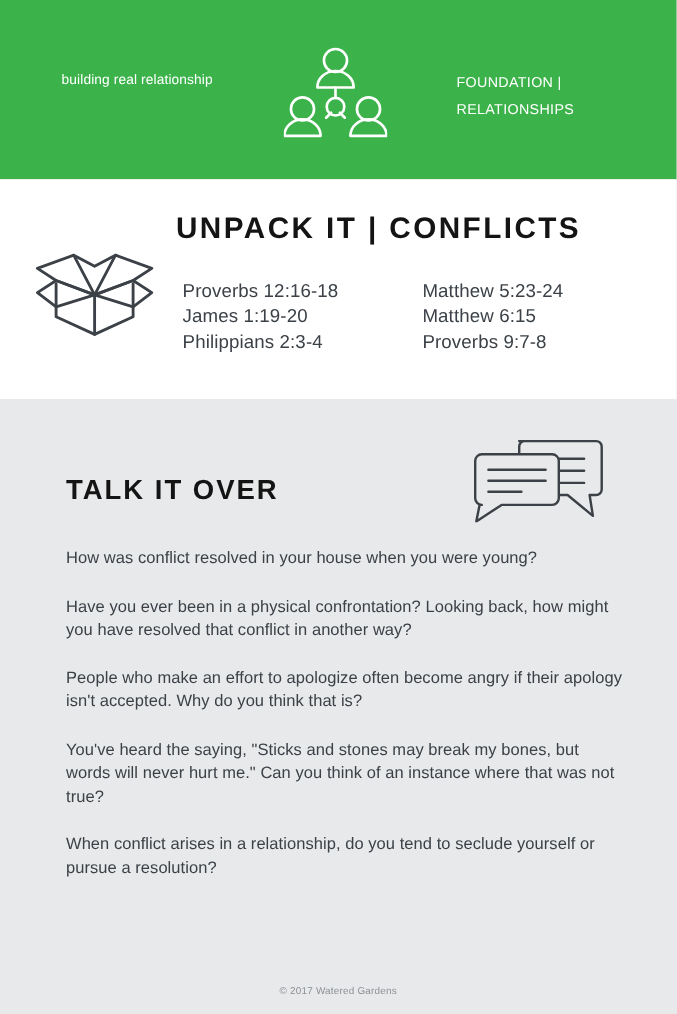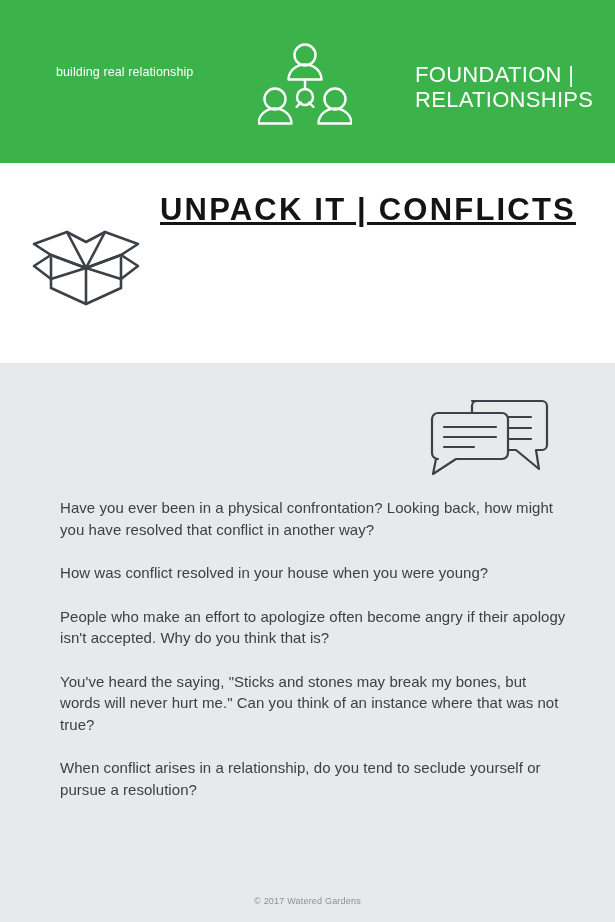--- a/index.html
+++ b/index.html
@@ -80,7 +80,7 @@
     left:415px;
     top:62px;
     color:#ffffff;
-    font-size:22px;
+    font-size:13px;
     line-height:25px;
     letter-spacing:0.3px;
     white-space:nowrap;

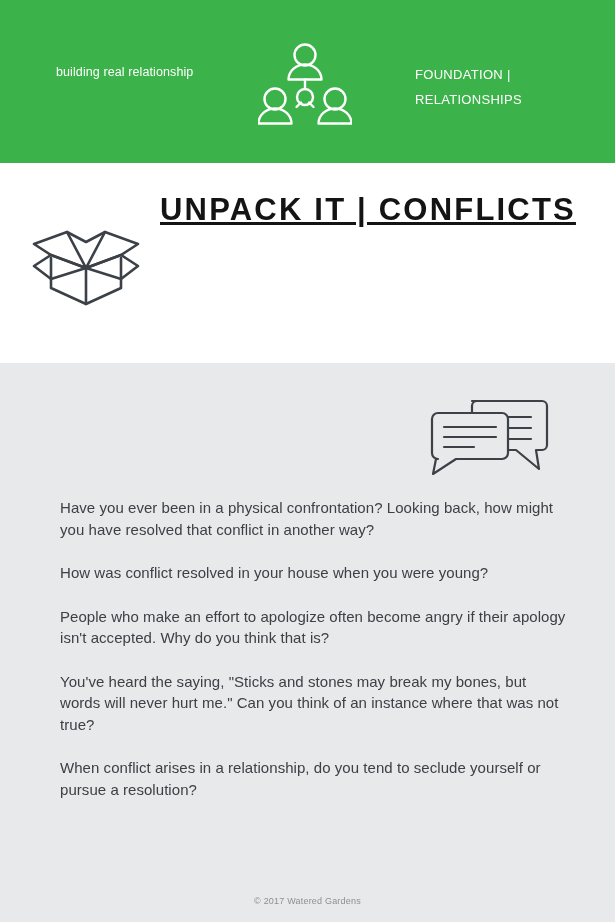--- a/index.html
+++ b/index.html
@@ -109,11 +109,10 @@
     top:192px;
     font-family:"Liberation Sans", sans-serif;
     font-weight:bold;
-    font-size:31px;
+    font-size:27px;
     letter-spacing:2.2px;
     color:#141414;
     white-space:nowrap;
-    text-decoration:underline;
   }
 
   .refs {

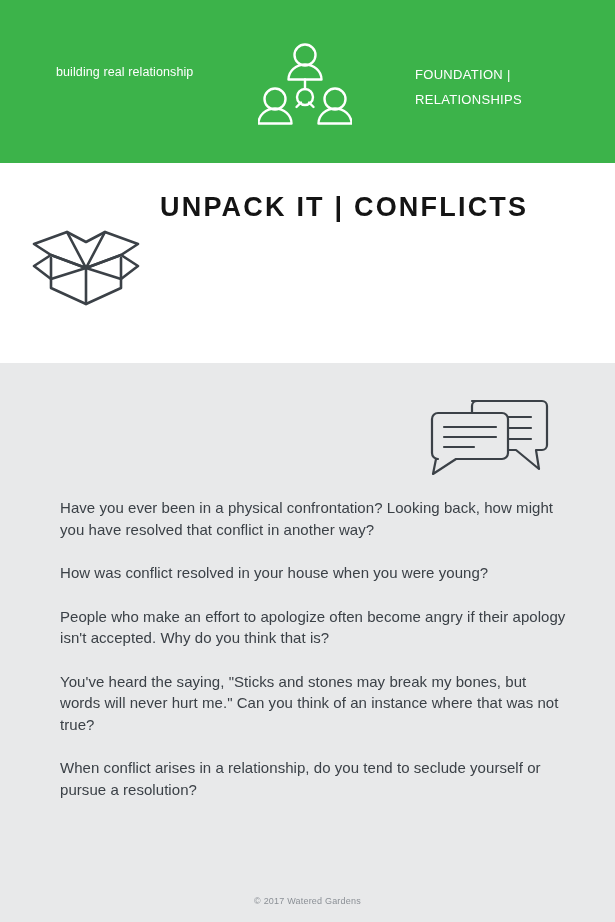--- a/index.html
+++ b/index.html
@@ -248,6 +248,18 @@
 
   <div class="unpack-title">UNPACK IT  |  CONFLICTS</div>
 
+  <div class="refs">
+    <div class="ref-col">
+      <div class="ref-line">Proverbs 12:16-18</div>
+      <div class="ref-line">James 1:19-20</div>
+      <div class="ref-line">Philippians 2:3-4</div>
+    </div>
+    <div class="ref-col second">
+      <div class="ref-line">Matthew 5:23-24</div>
+      <div class="ref-line">Matthew 6:15</div>
+      <div class="ref-line">Proverbs 9:7-8</div>
+    </div>
+  </div>
 
   <div class="talk"></div>
 

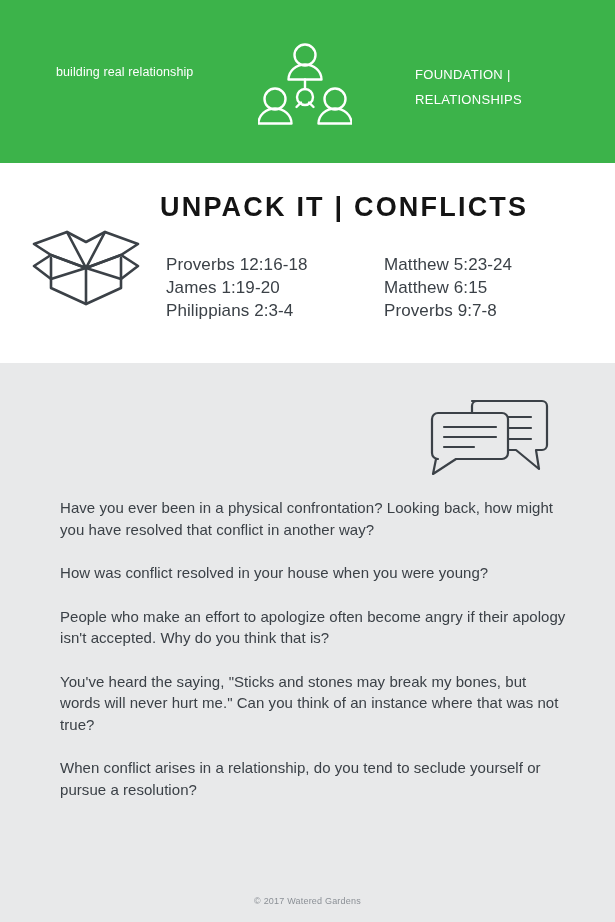--- a/index.html
+++ b/index.html
@@ -263,6 +263,7 @@
 
   <div class="talk"></div>
 
+  <div class="talk-title">TALK IT OVER</div>
 
   <div class="bubbles-icon">
     <svg viewBox="0 0 120 80" width="120" height="80" fill="none" stroke="#3b4147" stroke-width="2.2" stroke-linecap="round" stroke-linejoin="round">

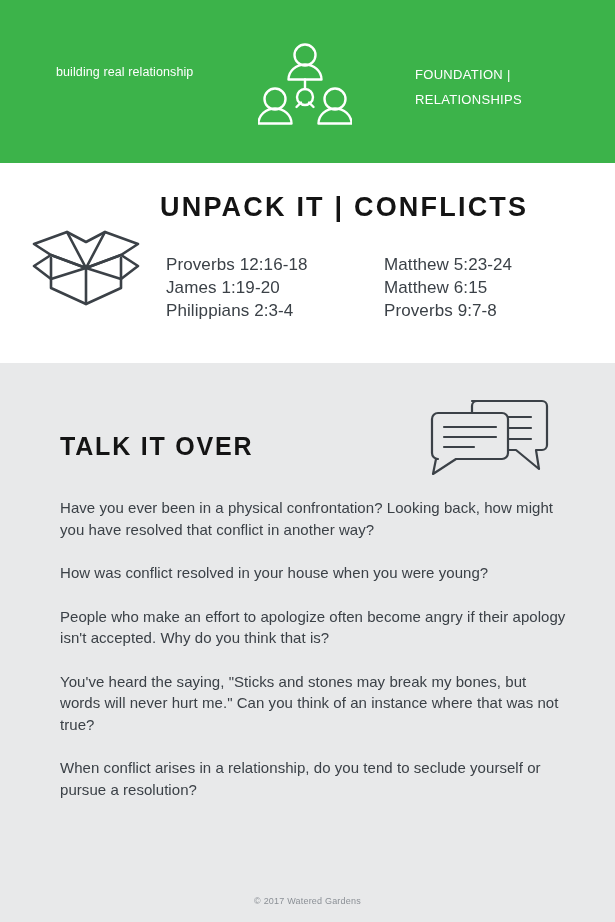--- a/index.html
+++ b/index.html
@@ -281,8 +281,8 @@
   </div>
 
   <div class="questions">
+    <div class="question">How was conflict resolved in your house when you were young?</div>
     <div class="question">Have you ever been in a physical confrontation? Looking back, how might you have resolved that conflict in another way?</div>
-    <div class="question">How was conflict resolved in your house when you were young?</div>
     <div class="question">People who make an effort to apologize often become angry if their apology isn't accepted. Why do you think that is?</div>
     <div class="question">You've heard the saying, "Sticks and stones may break my bones, but words will never hurt me." Can you think of an instance where that was not true?</div>
     <div class="question">When conflict arises in a relationship, do you tend to seclude yourself or pursue a resolution?</div>

